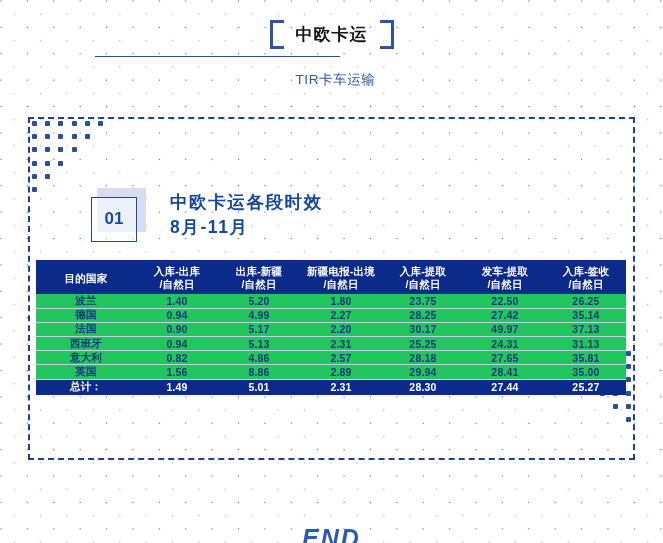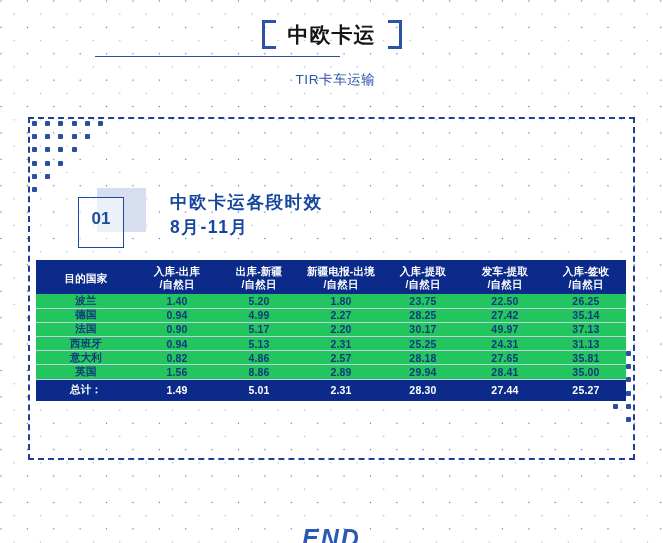--- a/index.html
+++ b/index.html
@@ -43,7 +43,7 @@
     padding: 4px 34px 6px 34px;
   }
   .title-text {
-    font-size: 21px;
+    font-size: 17px;
     font-weight: bold;
     color: #151515;
     letter-spacing: 1px;

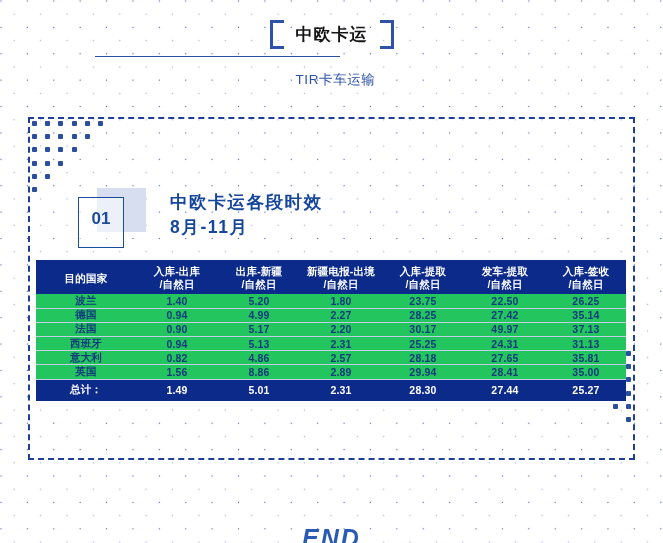--- a/index.html
+++ b/index.html
@@ -126,8 +126,8 @@
   }
   .num-box {
     position: absolute;
-    left: 3px; top: 9px;
-    width: 46px; height: 51px;
+    left: 16px; top: 9px;
+    width: 46px; height: 45px;
     border: 1.6px solid #1b4b9c;
     background: rgba(255,255,255,0.55);
     box-sizing: border-box;

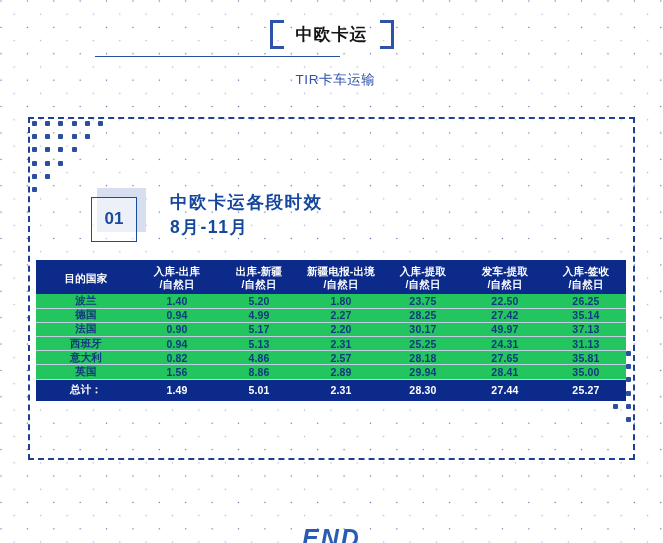--- a/index.html
+++ b/index.html
@@ -206,7 +206,7 @@
   tbody tr.total td {
     background: #0b2a8a;
     color: #ffffff;
-    height: 22px;
+    height: 16px;
   }
   .col-country { width: 100px; text-align: center; }
   .rowline {

